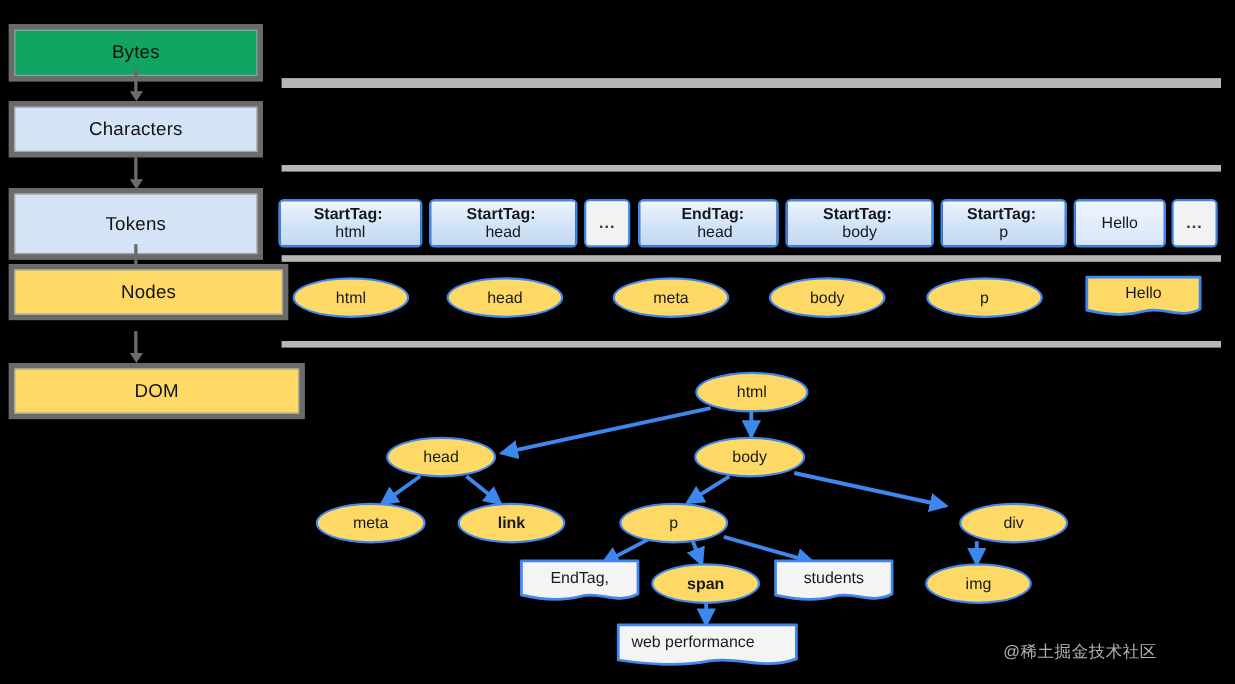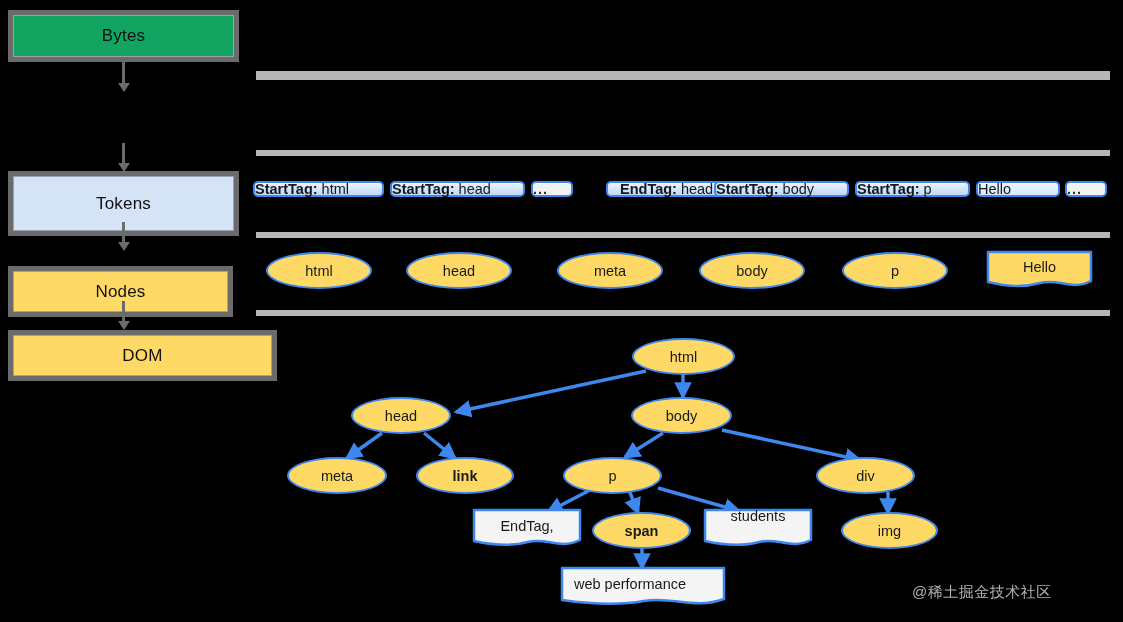--- a/index.html
+++ b/index.html
@@ -138,7 +138,7 @@
 
 <div id="canvas">
 
-  <div class="pipe-box green" style="left:8px;  top:10px;  width:231px; height:52px;">
+  <div class="pipe-box green" style="left:8px;  top:22px;  width:231px; height:52px;">
     <div class="inner">Bytes</div>
   </div>
   <div class="pipe-arrow" style="left:122px; top:62px; height:22px;"></div>

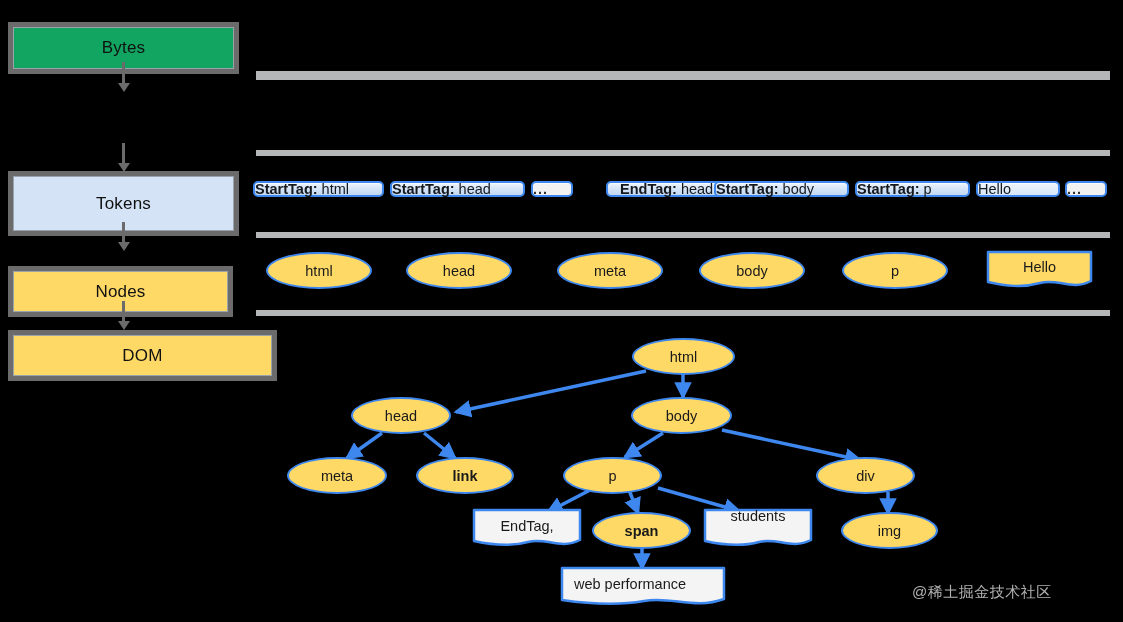--- a/index.html
+++ b/index.html
@@ -143,6 +143,9 @@
   </div>
   <div class="pipe-arrow" style="left:122px; top:62px; height:22px;"></div>
 
+  <div class="pipe-box blue" style="left:8px;  top:92px;  width:231px; height:51px;">
+    <div class="inner">Characters</div>
+  </div>
   <div class="pipe-arrow" style="left:122px; top:143px; height:21px;"></div>
 
   <div class="pipe-box blue" style="left:8px;  top:171px; width:231px; height:65px;">

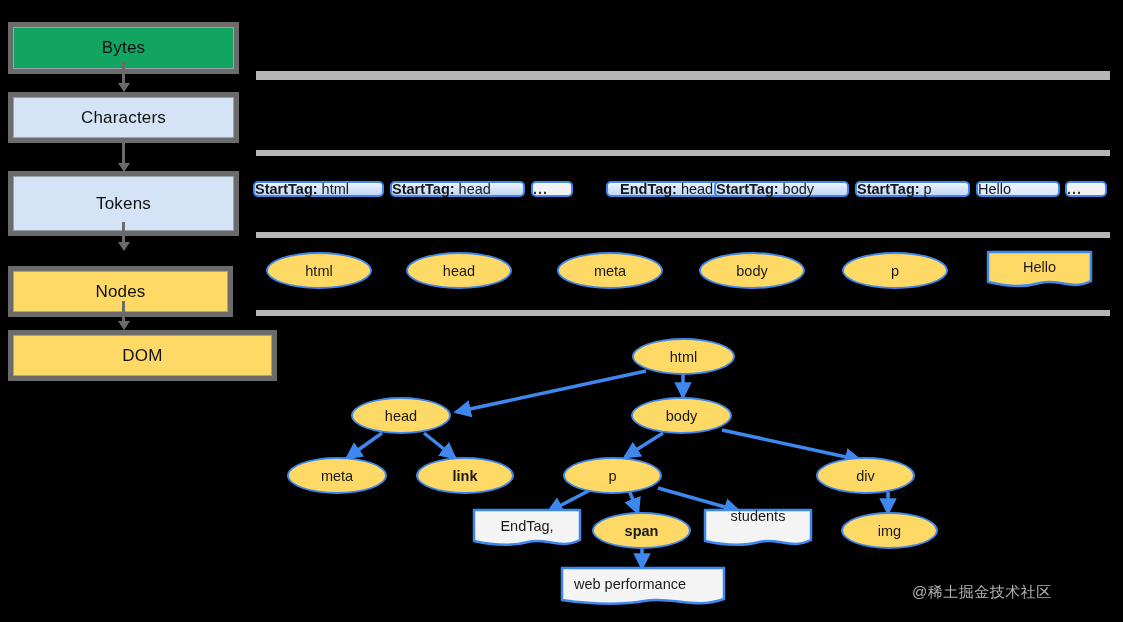--- a/index.html
+++ b/index.html
@@ -68,16 +68,18 @@
   .token {
     position: absolute;
     box-sizing: border-box;
-    height: 16px;
+    height: 44px;
     border: 2px solid #3d87ee;
     border-radius: 5px;
     background: linear-gradient(180deg,#eef4fc 0%, #d2e3f7 55%, #c3d9f2 100%);
     display: flex;
     align-items: center;
+    justify-content: center;
     font-size: 14.5px;
     color: #15181c;
     white-space: nowrap;
     box-shadow: 0 1px 0 rgba(255,255,255,.7) inset;
+    flex-direction: column;
   }
   .token .k { font-weight: bold; margin-right: 4px; }
   .token.ellipsis {

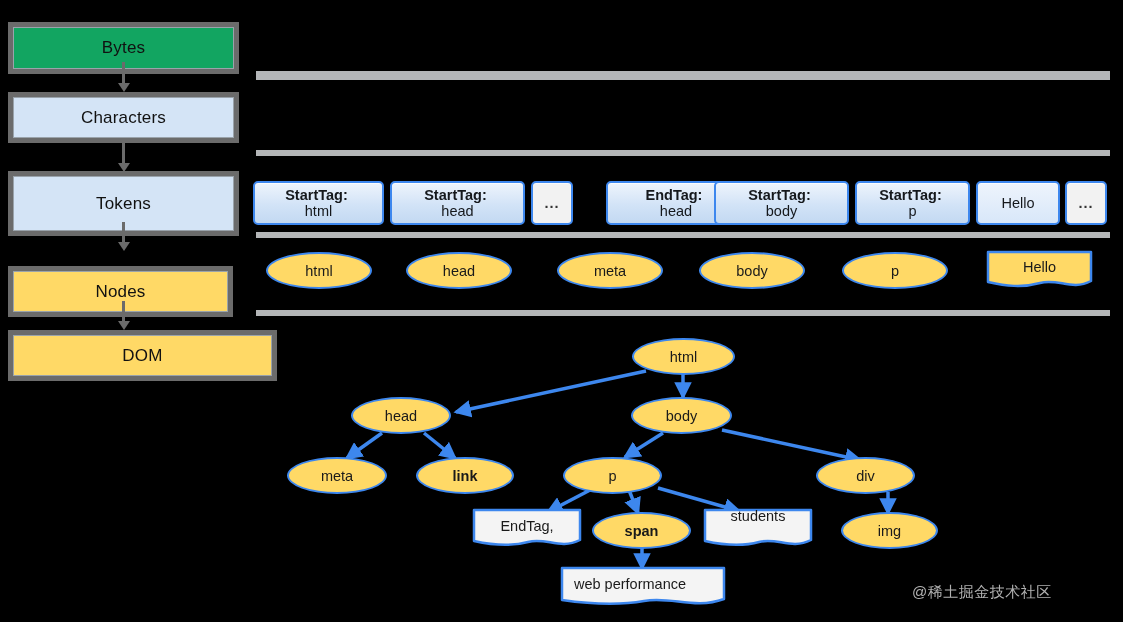--- a/index.html
+++ b/index.html
@@ -183,7 +183,7 @@
     <span>...</span>
   </div>
 
-  <div class="token" style="left:606px; top:181px; width:128px;padding-left:12px;">
+  <div class="token" style="left:580px; top:181px; width:128px;padding-left:12px;">
     <span class="k">EndTag:</span>
     <span>head</span>
   </div>

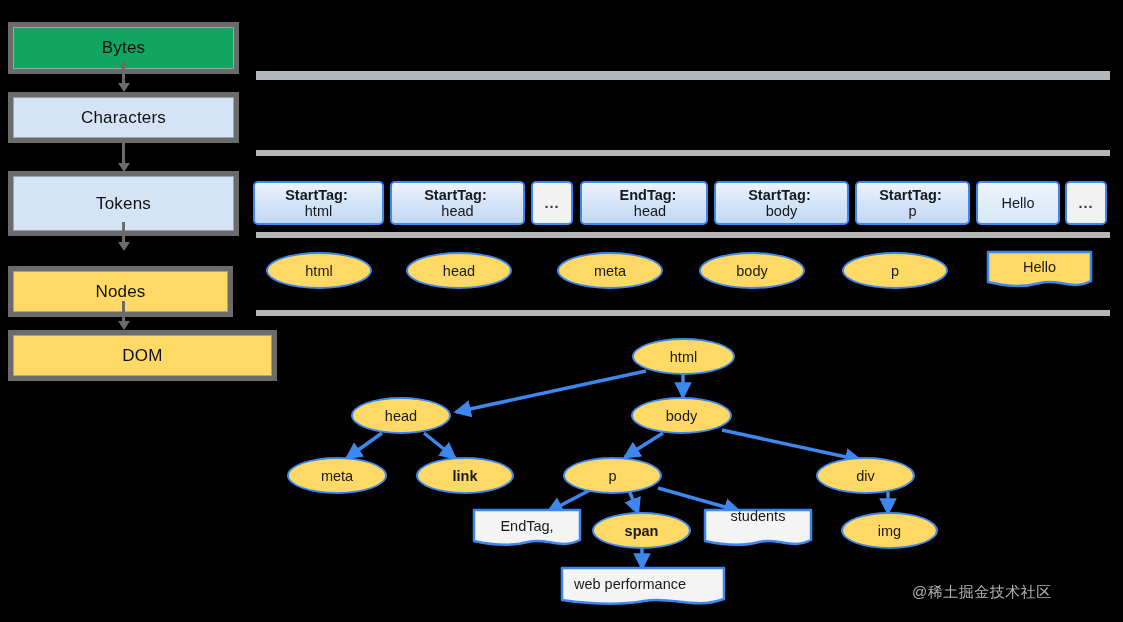--- a/index.html
+++ b/index.html
@@ -155,7 +155,7 @@
   </div>
   <div class="pipe-arrow" style="left:122px; top:222px; height:21px;"></div>
 
-  <div class="pipe-box gold" style="left:8px;  top:266px; width:225px; height:51px;">
+  <div class="pipe-box gold" style="left:8px;  top:240px; width:254px; height:51px;">
     <div class="inner">Nodes</div>
   </div>
   <div class="pipe-arrow" style="left:122px; top:301px; height:21px;"></div>

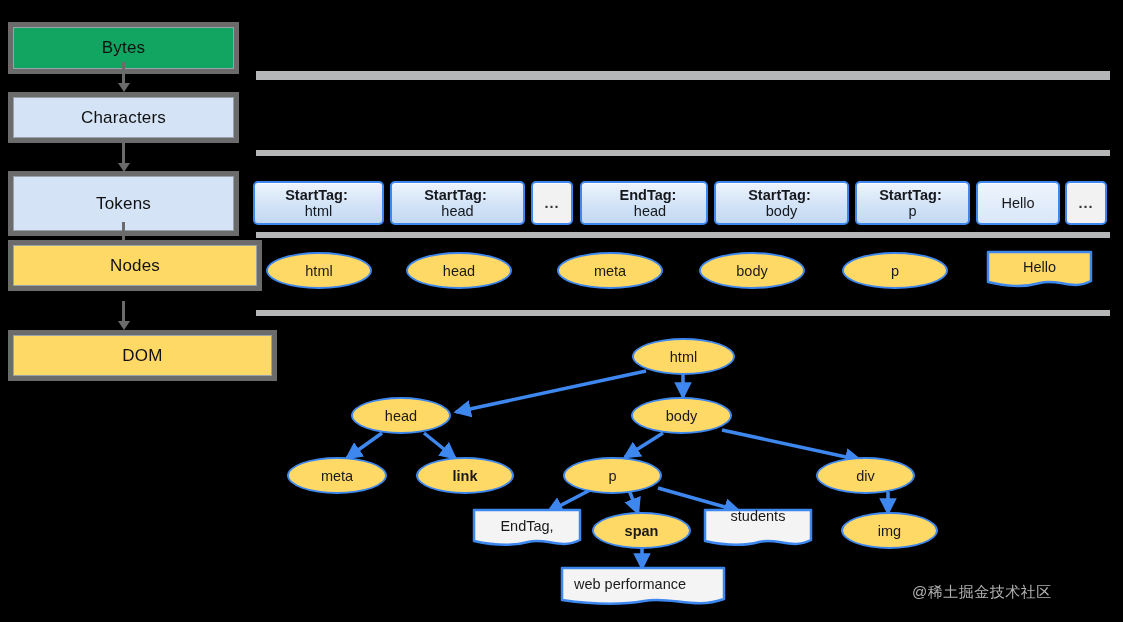--- a/index.html
+++ b/index.html
@@ -279,7 +279,7 @@
   <div class="node-ell" style="left:563px; top:457px; width:99px; height:37px;">
     <span>p</span>
   </div>
-  <div class="node-ell" style="left:816px; top:457px; width:99px; height:37px;">
+  <div class="node-ell" style="left:872px; top:457px; width:99px; height:37px;">
     <span>div</span>
   </div>
   <div class="node-ell" style="left:592px; top:512px; width:99px; height:37px;font-weight:bold;">

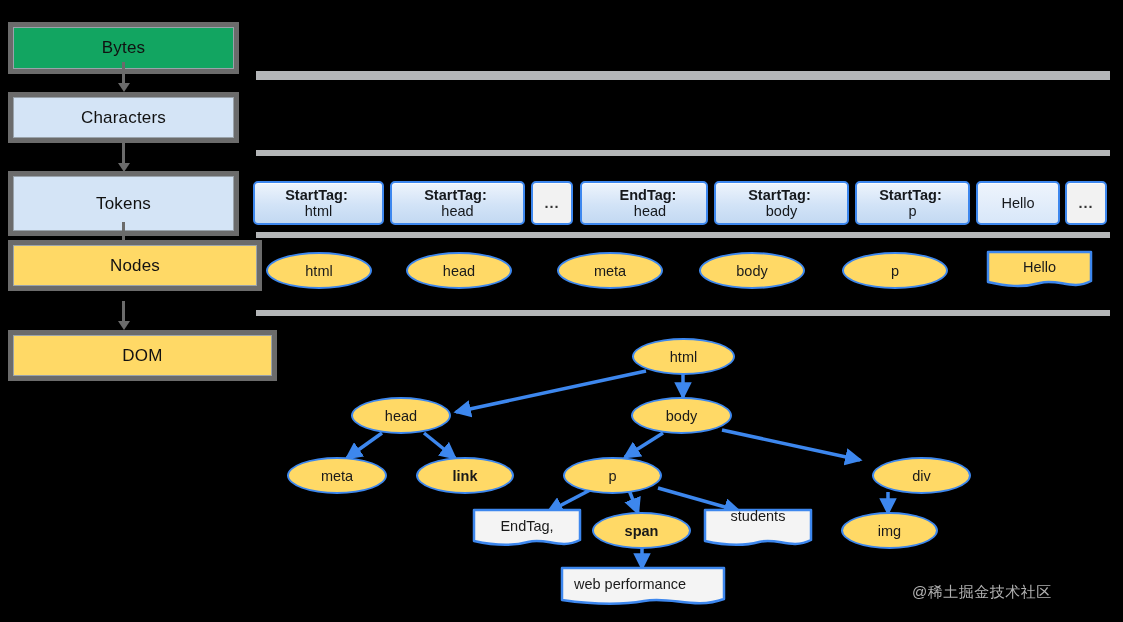--- a/index.html
+++ b/index.html
@@ -300,7 +300,7 @@
     <svg width="110" height="42" viewBox="0 0 110 42">
       <path d="M2,2 L108,2 L108,32 C88,42 74,29 56,34 C38,39 20,37 2,33 Z" fill="#f4f4f4" stroke="#3d87ee" stroke-width="2.5" stroke-linejoin="round"></path>
     </svg>
-    <span class="doc-label" style="">students</span>
+    <span class="doc-label" style="margin-top:10px;">students</span>
   </div>
 
   <div class="doc-shape" style="left:560px; top:566px; width:140px; height:44px;">

